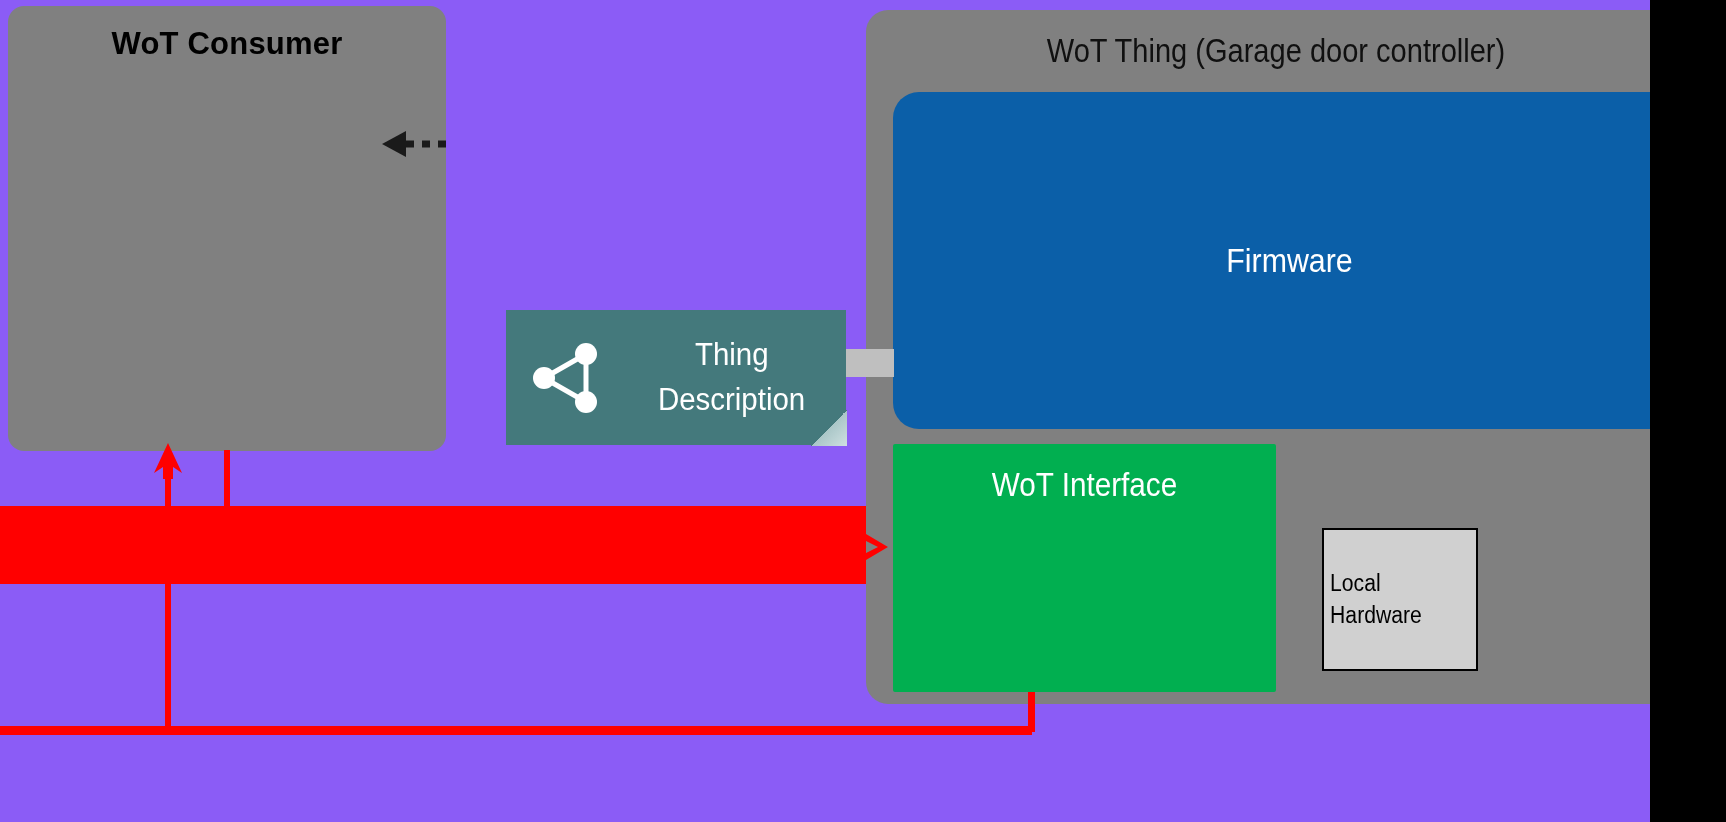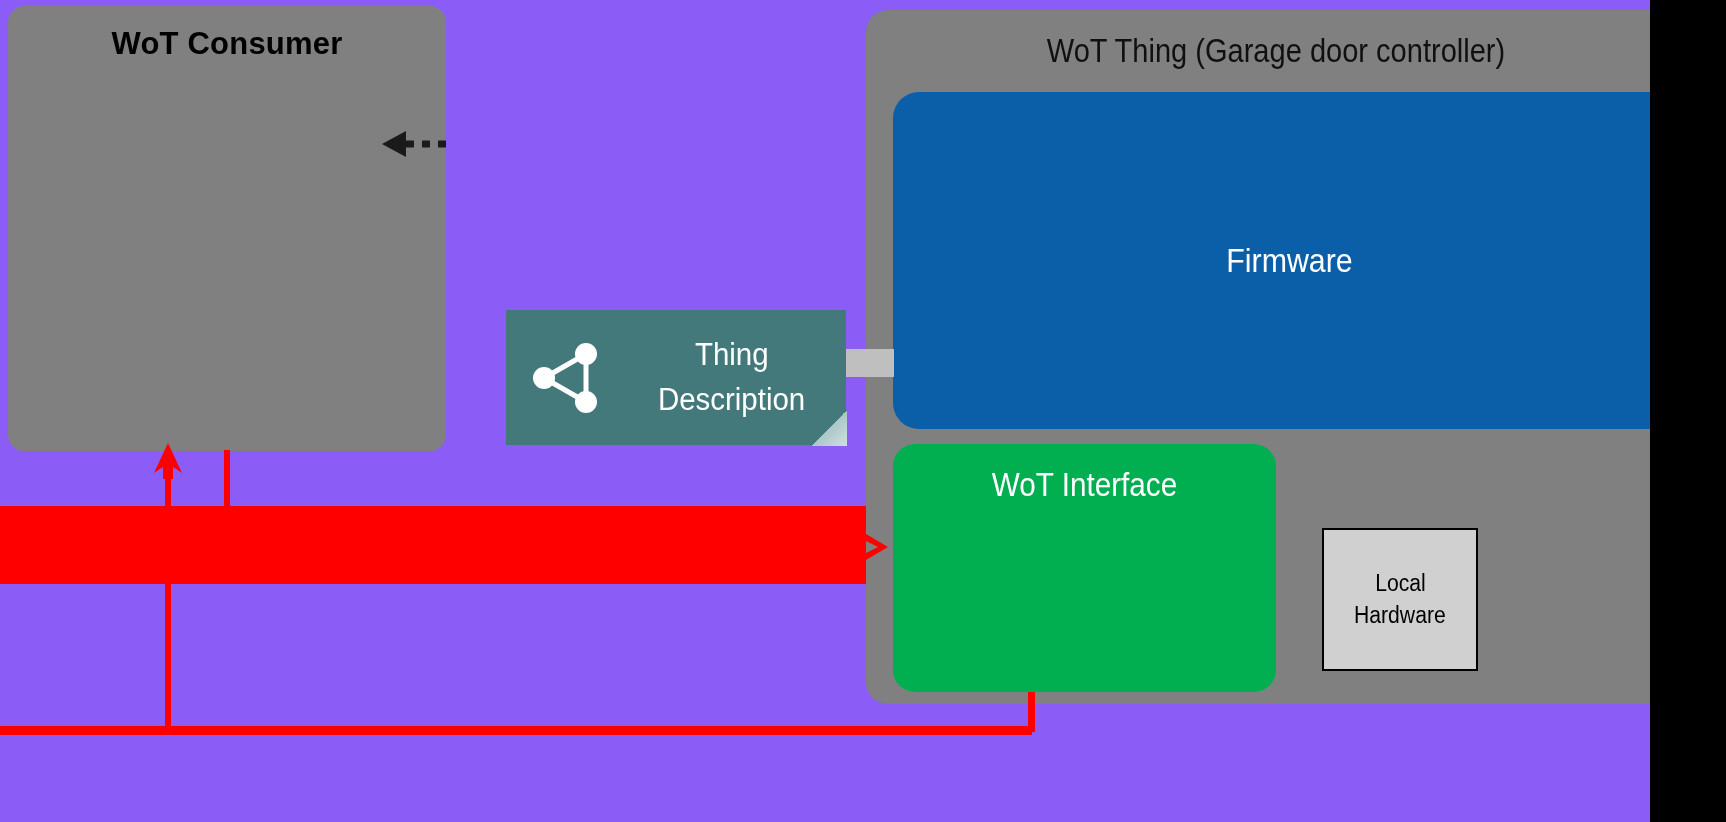--- a/index.html
+++ b/index.html
@@ -108,7 +108,7 @@
     width: 383px;
     height: 248px;
     background: #01AF50;
-    border-radius: 22px;
+    border-radius: 2px;
   }
   .wotif-label {
     position: absolute;

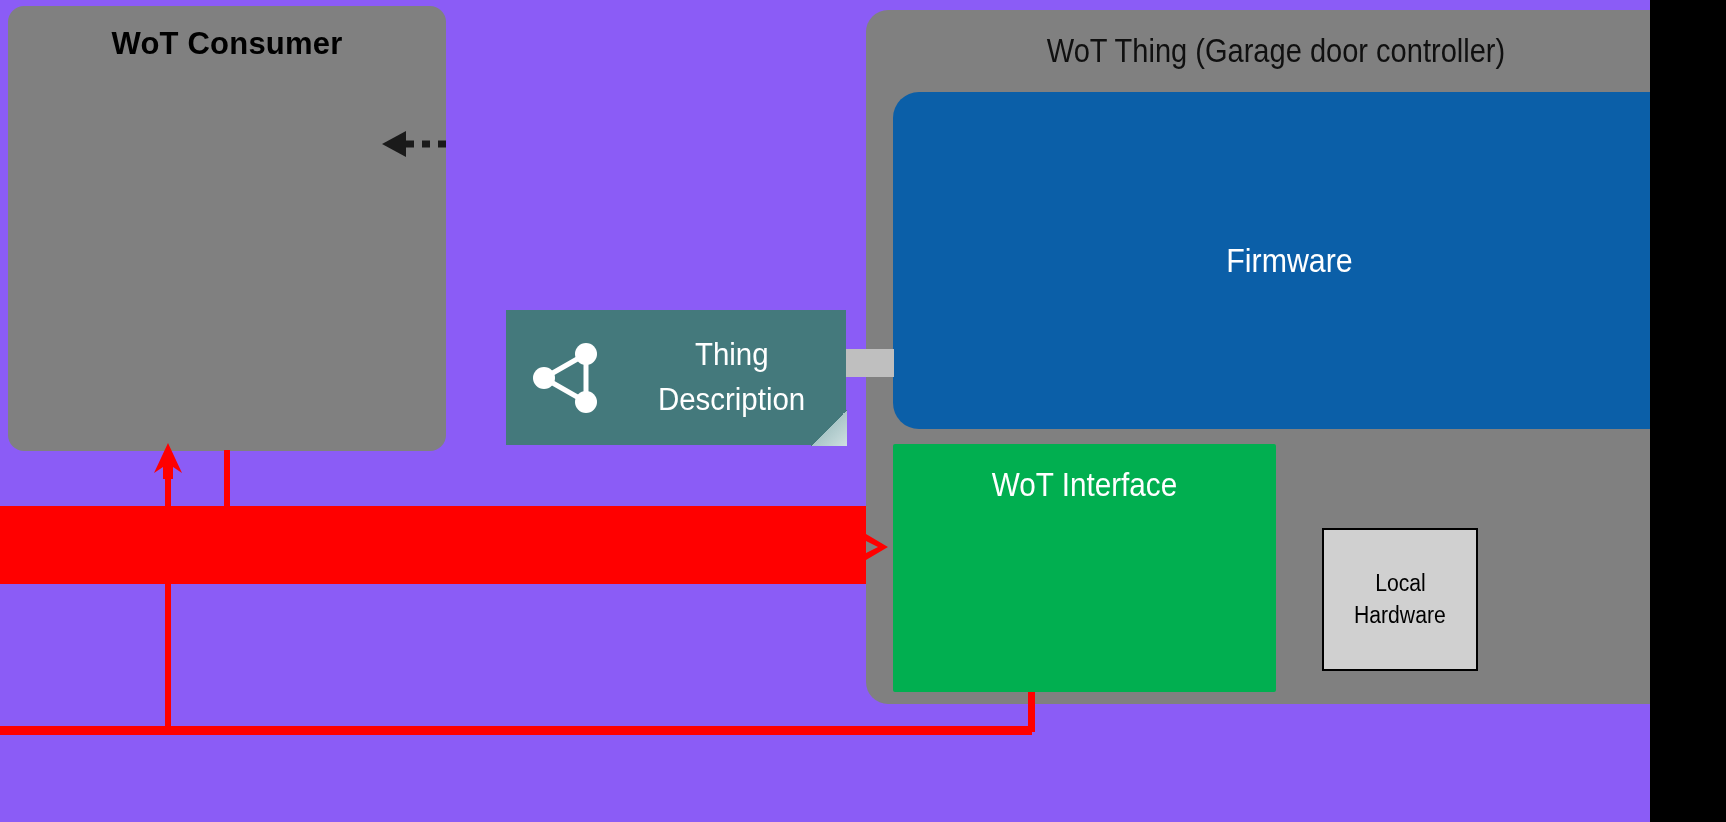--- a/index.html
+++ b/index.html
@@ -154,7 +154,6 @@
     box-sizing: border-box;
     display: flex;
     flex-direction: column;
-    align-items: center;
     justify-content: center;
     color: #000000;
     font-size: 23px;

